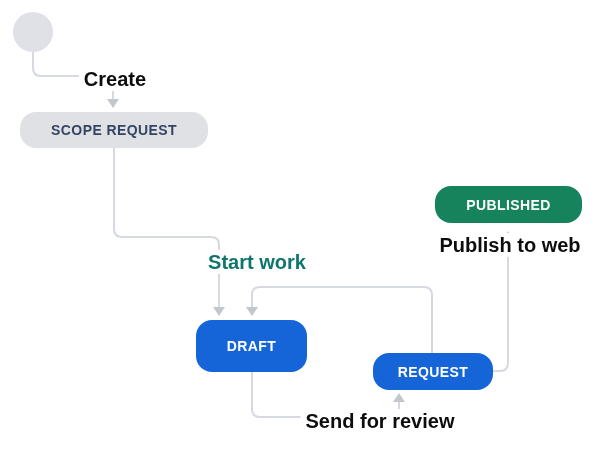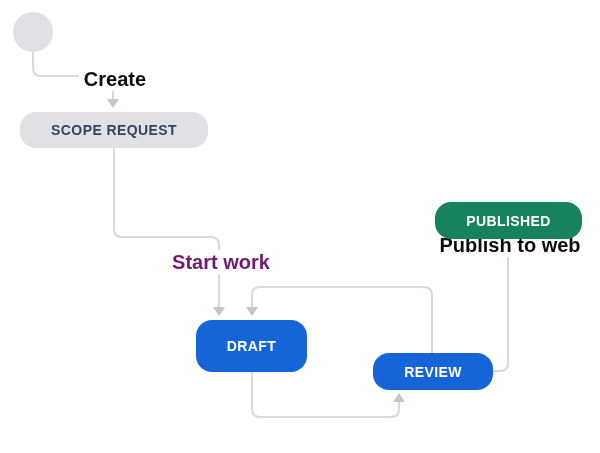--- a/index.html
+++ b/index.html
@@ -53,7 +53,7 @@
   .status-scope   { left: 20px;  top: 112px; width: 188px; height: 36px; }
   .status-draft   { left: 196px; top: 320px; width: 111px; height: 52px; }
   .status-review  { left: 373px; top: 353px; width: 120px; height: 37px; }
-  .status-publish { left: 435px; top: 186px; width: 147px; height: 37px; margin-top: 16px; }
+  .status-publish { left: 435px; top: 186px; width: 147px; height: 37px; }
   .lbl-create  { left: 115px; top: 79px;  }
   .lbl-start   { left: 221px; top: 262px; }
   .lbl-update  { left: 284px; top: 288px; }

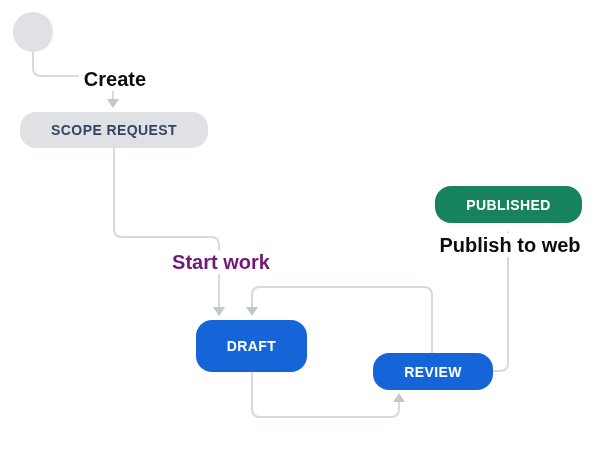--- a/index.html
+++ b/index.html
@@ -85,7 +85,7 @@
   </svg>
 
   <div class="tlabel lbl-create" style="color: rgb(13, 13, 13);">Create</div>
-  <div class="tlabel lbl-start" style="color: #701a75;">Start work</div>
+  <div class="tlabel lbl-start" style="color: #0f766e; margin-left: 36px;">Start work</div>
   <div class="tlabel lbl-publish" style="color: rgb(13, 13, 13);">Publish to web</div>
 
   <div class="start-circle" style="background-color: rgb(223, 225, 230);"></div>

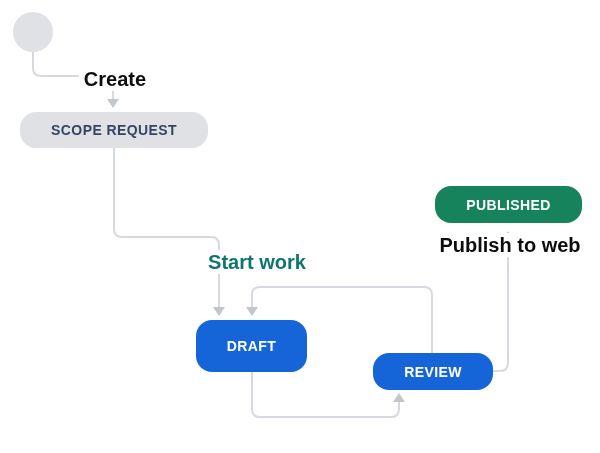--- a/index.html
+++ b/index.html
@@ -92,7 +92,7 @@
 
   <div class="status status-scope" style="background-color: rgb(223, 225, 229); color: rgb(52, 69, 99);">SCOPE REQUEST</div>
   <div class="status status-draft" style="background-color: rgb(21, 101, 217); color: rgb(255, 255, 255);">DRAFT</div>
-  <div class="status status-review" style="background-color: rgb(21, 101, 217); color: rgb(255, 255, 255);">REVIEW</div>
+  <div class="status status-review" style="background-color: rgb(21, 101, 217); color: rgb(255, 255, 255);">REQUEST</div>
   <div class="status status-publish" style="background-color: rgb(23, 131, 92); color: rgb(255, 255, 255);">PUBLISHED</div>
 
 </div>

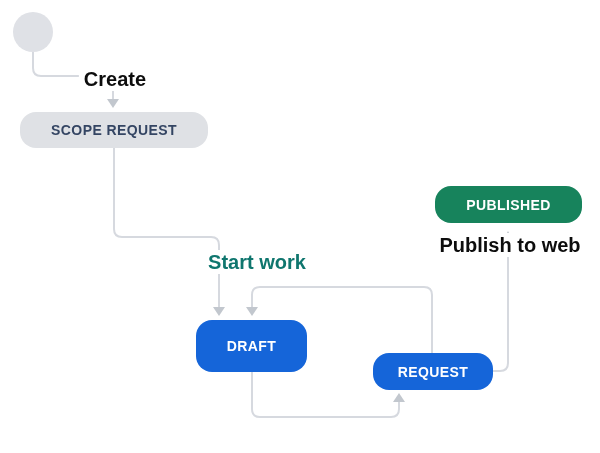--- a/index.html
+++ b/index.html
@@ -86,6 +86,7 @@
 
   <div class="tlabel lbl-create" style="color: rgb(13, 13, 13);">Create</div>
   <div class="tlabel lbl-start" style="color: #0f766e; margin-left: 36px;">Start work</div>
+  <div class="tlabel lbl-send" style="color: rgb(13, 13, 13);">Send for review</div>
   <div class="tlabel lbl-publish" style="color: rgb(13, 13, 13);">Publish to web</div>
 
   <div class="start-circle" style="background-color: rgb(223, 225, 230);"></div>

